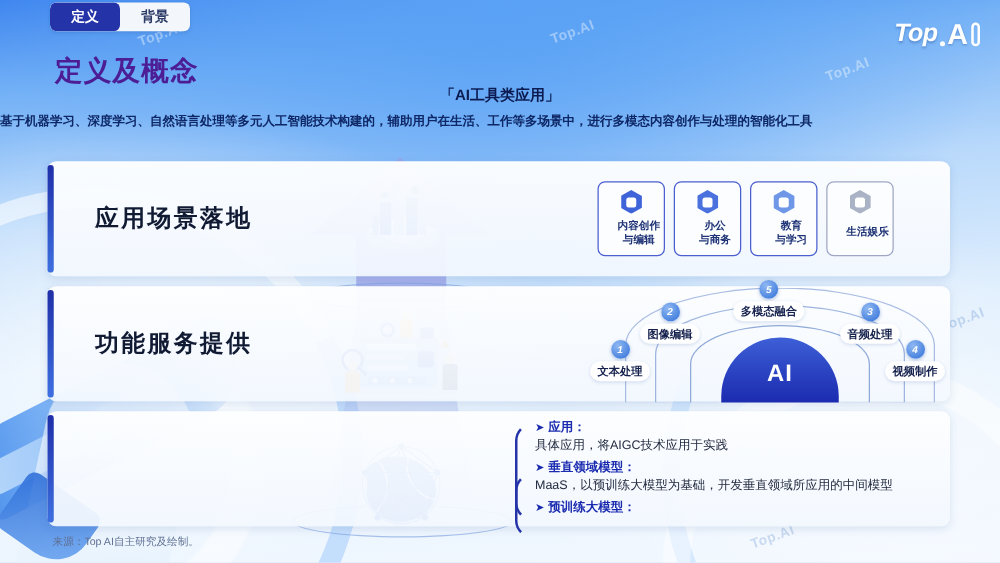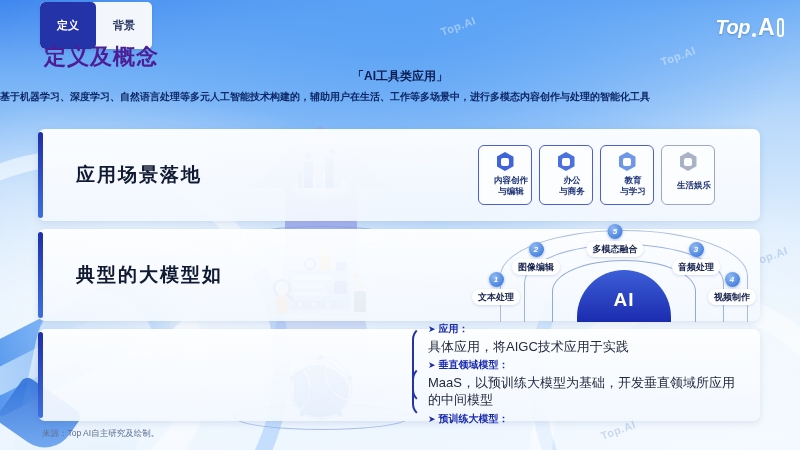--- a/index.html
+++ b/index.html
@@ -52,7 +52,7 @@
   .tabs { position:absolute; left:40px; top:2px; display:flex;
           background:#f3f6fb; border-radius:5px; overflow:hidden;
           box-shadow:0 1px 3px rgba(30,70,140,.18); }
-  .tab { padding:16px 17px; font-size:11px; font-weight:700; color:#2b3a66; cursor:pointer; }
+  .tab { padding:4px 17px; font-size:11px; font-weight:700; color:#2b3a66; cursor:pointer; }
   .tab.active { background:#2433a8; color:#fff; border-radius:5px; }
 
   

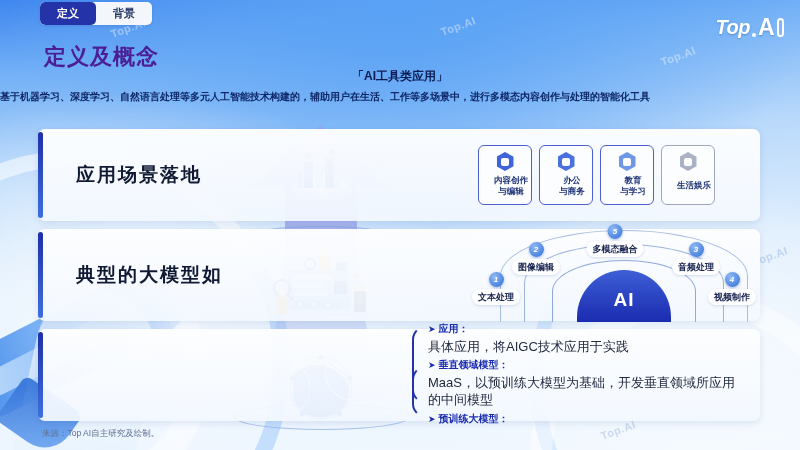--- a/index.html
+++ b/index.html
@@ -303,7 +303,7 @@
 </div>
 
 <div class="panel p2">
-  <div class="row-label">典型的大模型如</div>
+  <div class="row-label">功能服务提供</div>
 </div>
 
 <div class="arc-wrap">

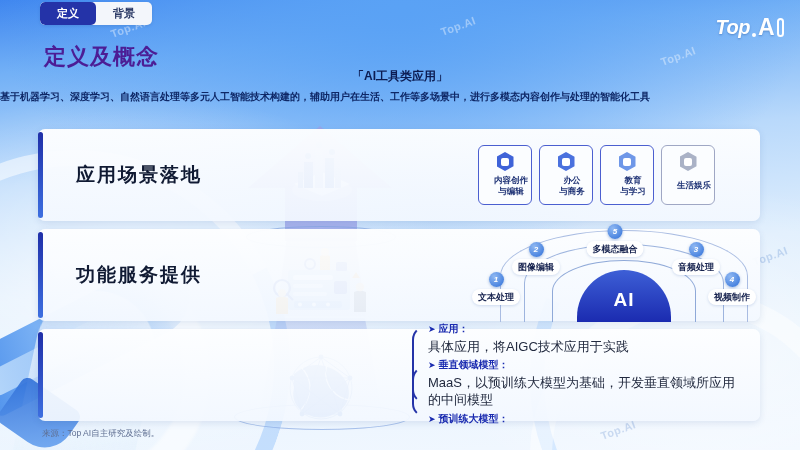--- a/index.html
+++ b/index.html
@@ -154,7 +154,7 @@
   .b-item { margin-bottom:3px; }
   .b-head { font-size:10px; font-weight:800; color:#1a2bb0; display:flex; align-items:center; gap:3px; }
   .b-head .chev { color:#1a2bb0; font-size:9px; }
-  .b-desc { font-size:13px; color:#222a3f; margin:1.5px 0 0 0; line-height:1.35; }
+  .b-desc { font-size:10px; color:#222a3f; margin:1.5px 0 0 0; line-height:1.35; }
   .brace { position:absolute; left:-16px; top:4px; width:14px; height:78px;
            border:2px solid #2433a8; border-right:none; border-radius:14px 0 0 14px;
            border-top-color:transparent; border-bottom-color:transparent; }

